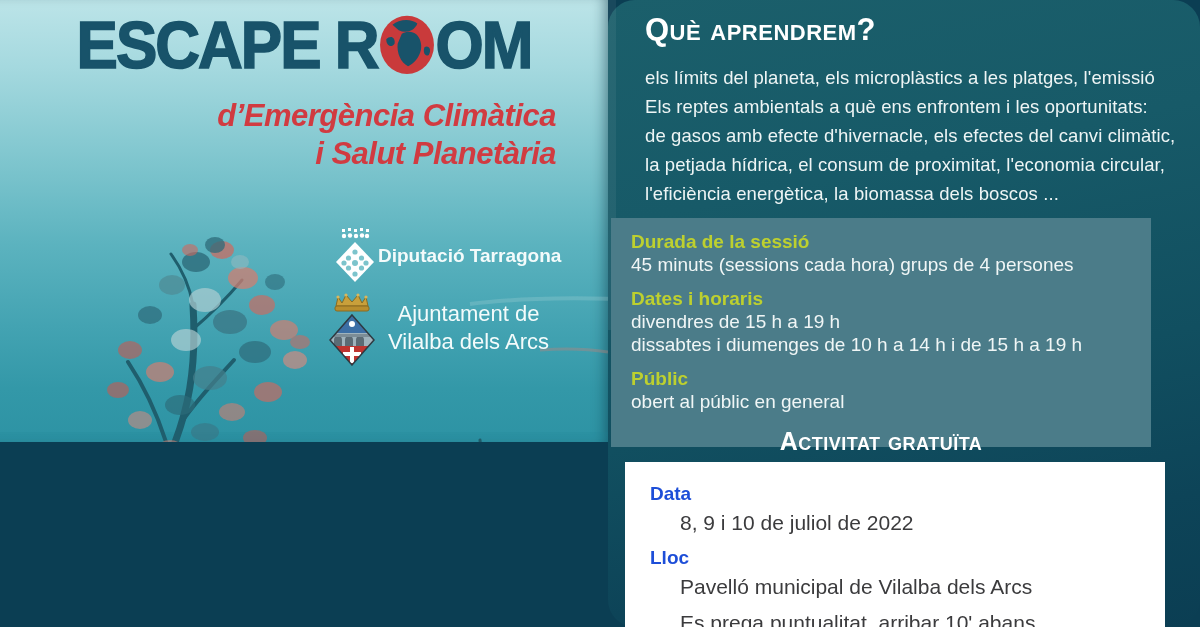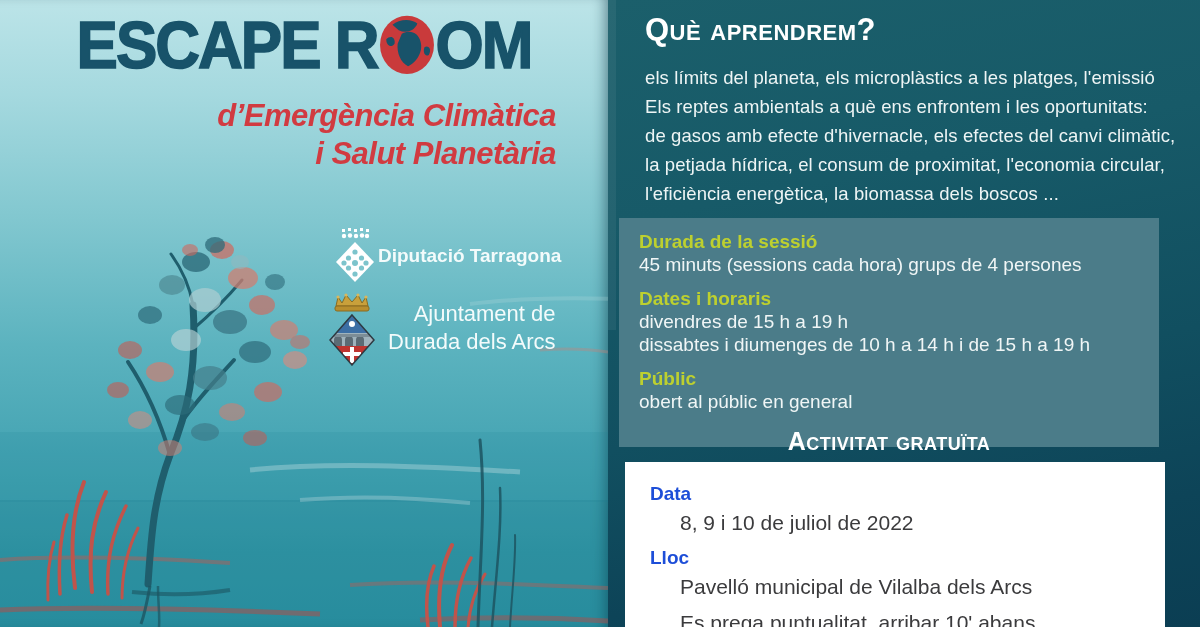--- a/index.html
+++ b/index.html
@@ -9,7 +9,7 @@
 
   
   .left {
-    position:absolute; left:0; top:0; width:608px; height:627px;
+    position:absolute; left:0; top:0; width:608px; height:442px;
     background:linear-gradient(180deg,#bce4e8 0%,#a5d9df 15%,#83c8d0 34%,
                #5cb3bf 55%,#43a3b2 74%,#3398a8 88%,#2d93a4 100%);
     box-shadow:inset -10px 0 14px -8px rgba(5,45,60,.55);

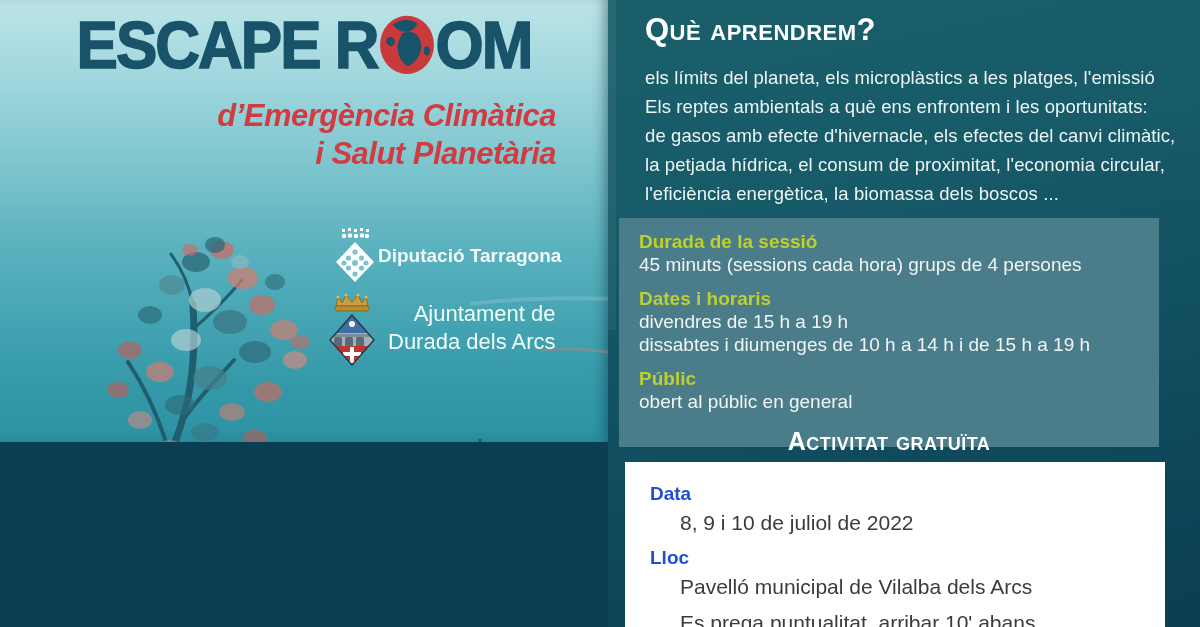--- a/index.html
+++ b/index.html
@@ -43,6 +43,7 @@
   .right {
     position:absolute; left:608px; top:0; width:592px; height:627px;
     background:linear-gradient(168deg,#1b5f6b 0%,#175a68 30%,#114f60 60%,#0d4458 82%,#0b3e53 100%);
+    border-radius:27px;
   }
   .right::before { content:""; position:absolute; left:0; top:0; width:8px; height:330px;
                    background:rgba(255,255,255,.06); }

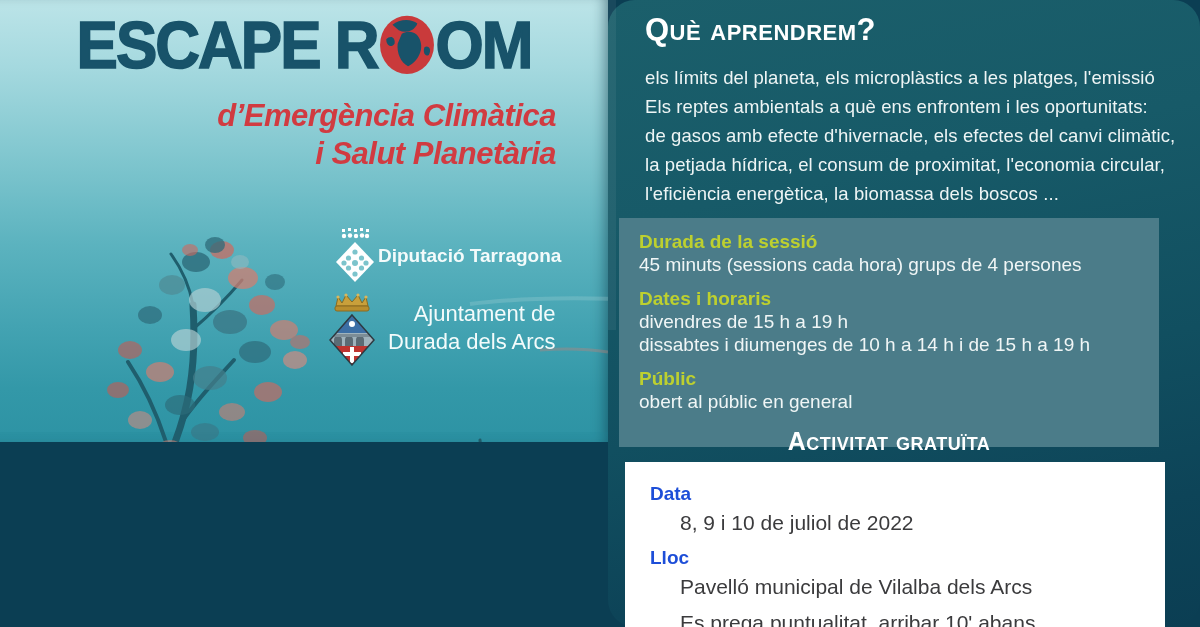--- a/index.html
+++ b/index.html
@@ -58,7 +58,7 @@
   }
 
   .session-box {
-    position:absolute; left:11px; top:218px; width:540px; height:229px;
+    position:absolute; left:3px; top:218px; width:540px; height:229px;
     background:#4b7c89; padding:12px 20px;
   }
   .ib-label { color:#bdd02f; font-weight:bold; font-size:19px; line-height:23px; }

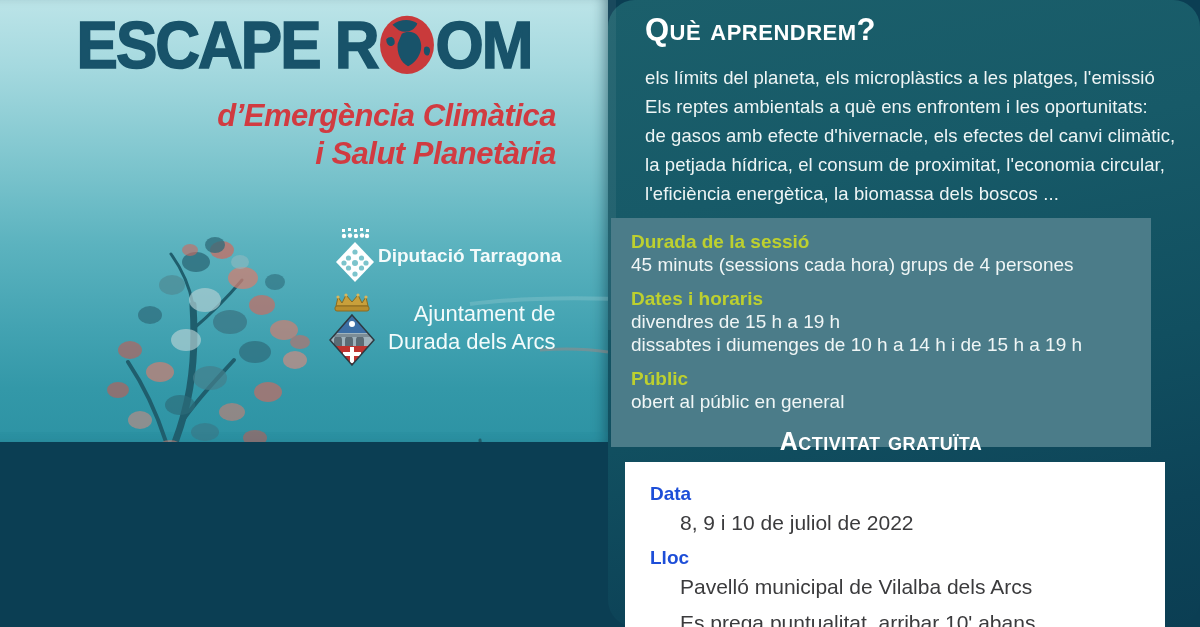--- a/index.html
+++ b/index.html
@@ -37,7 +37,7 @@
   .logo-dip { top:228px; left:332px; }
   .logo-dip .lbl { font-size:19px; font-weight:bold; letter-spacing:0; }
   .logo-aj  { top:290px; left:328px; gap:12px; }
-  .logo-aj .lbl { font-size:22px; line-height:28px; text-align:right; font-weight:normal; }
+  .logo-aj .lbl { font-size:22px; line-height:28px; text-align:center; font-weight:normal; }
 
   
   .right {

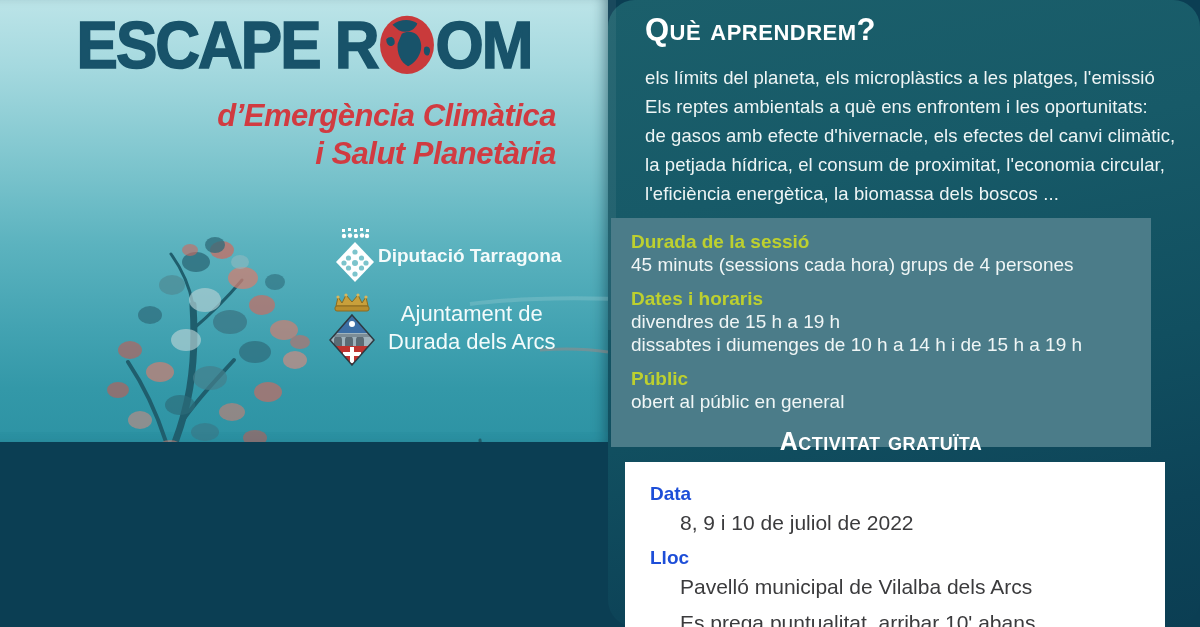--- a/index.html
+++ b/index.html
@@ -244,7 +244,7 @@
       </svg>
       <span class="lbl">
         <span>Ajuntament de</span><br>
-        <span>Durada dels Arcs</span>
+        <span>Vilalba dels Arcs</span>
       </span>
     </div>
   </div>

